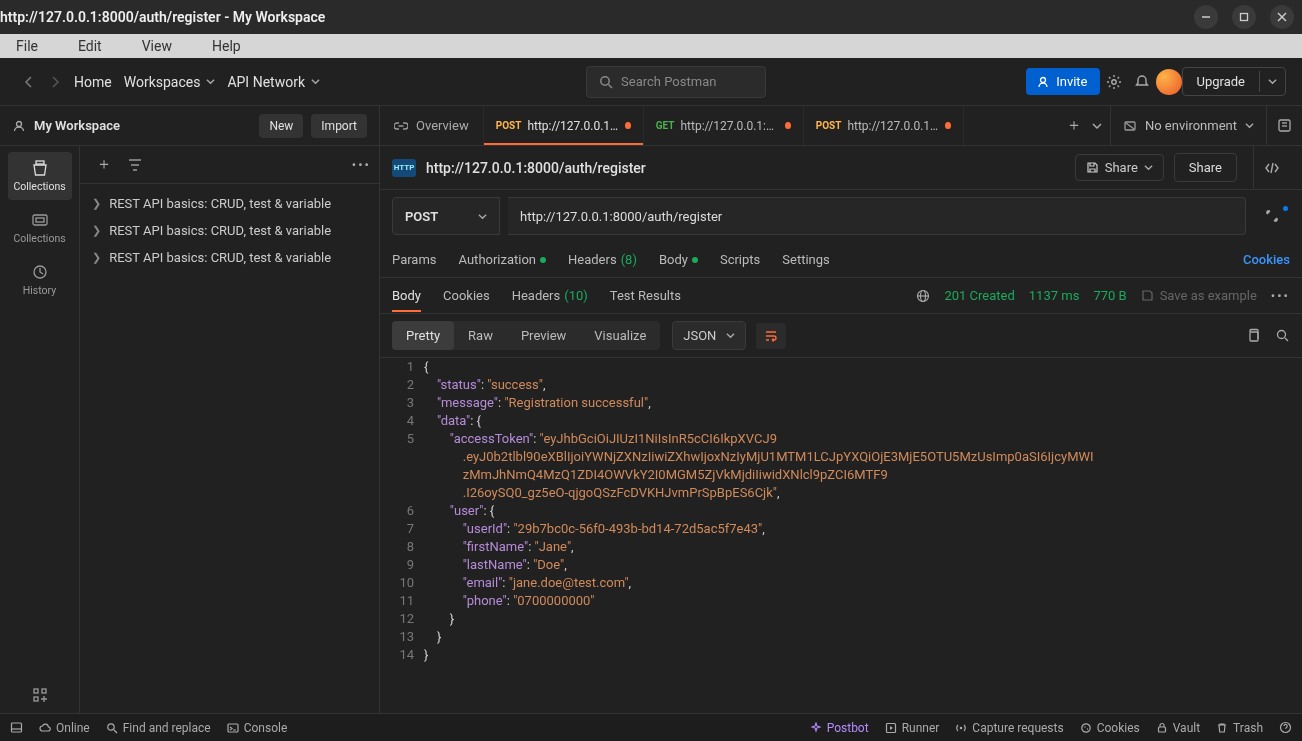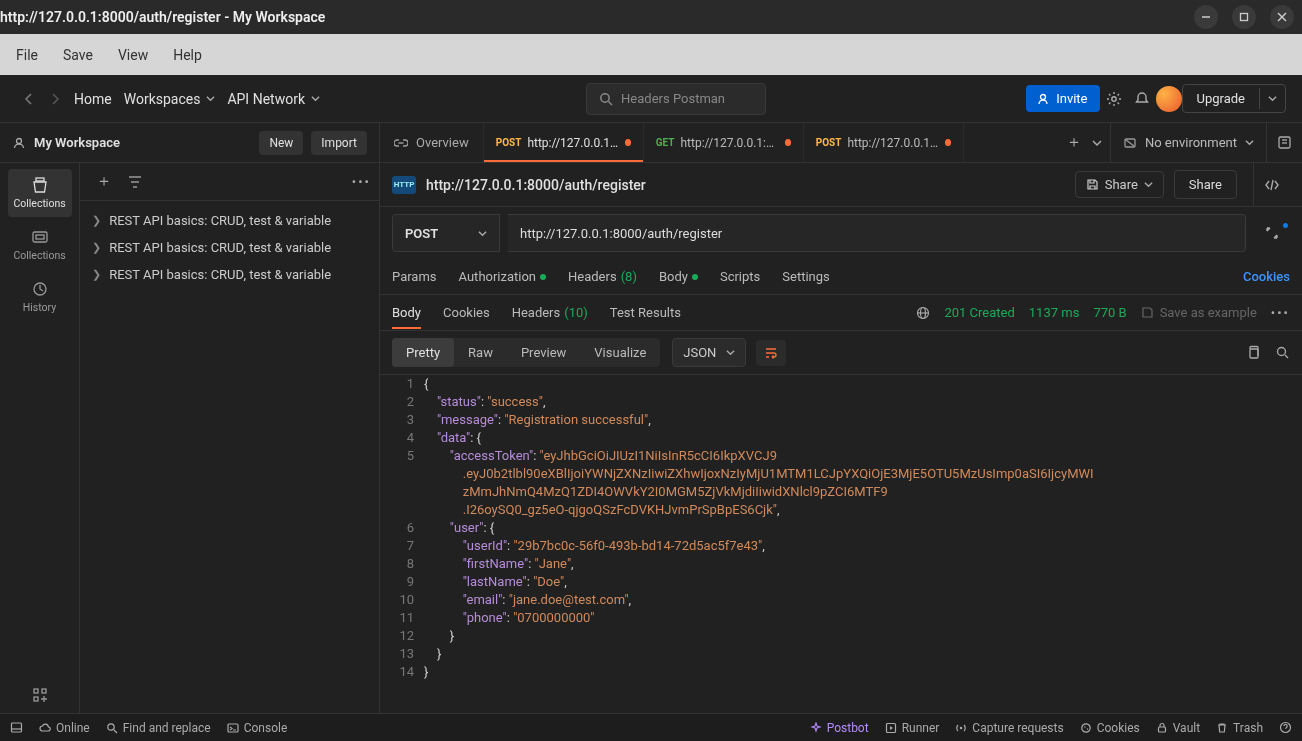--- a/index.html
+++ b/index.html
@@ -13,7 +13,7 @@
 .titlebar-btn.close { background: #3a3a3a; }
 
 
-.menubar { height: 41px; background: #d6d6d6; display: flex; align-items: center; padding: 0 6px; gap: 5px; }
+.menubar { height: 24px; background: #d6d6d6; display: flex; align-items: center; padding: 0 6px; gap: 20px; }
 .menu-item { padding: 3px 10px; color: #333; font-size: 14px; cursor: pointer; }
 
 

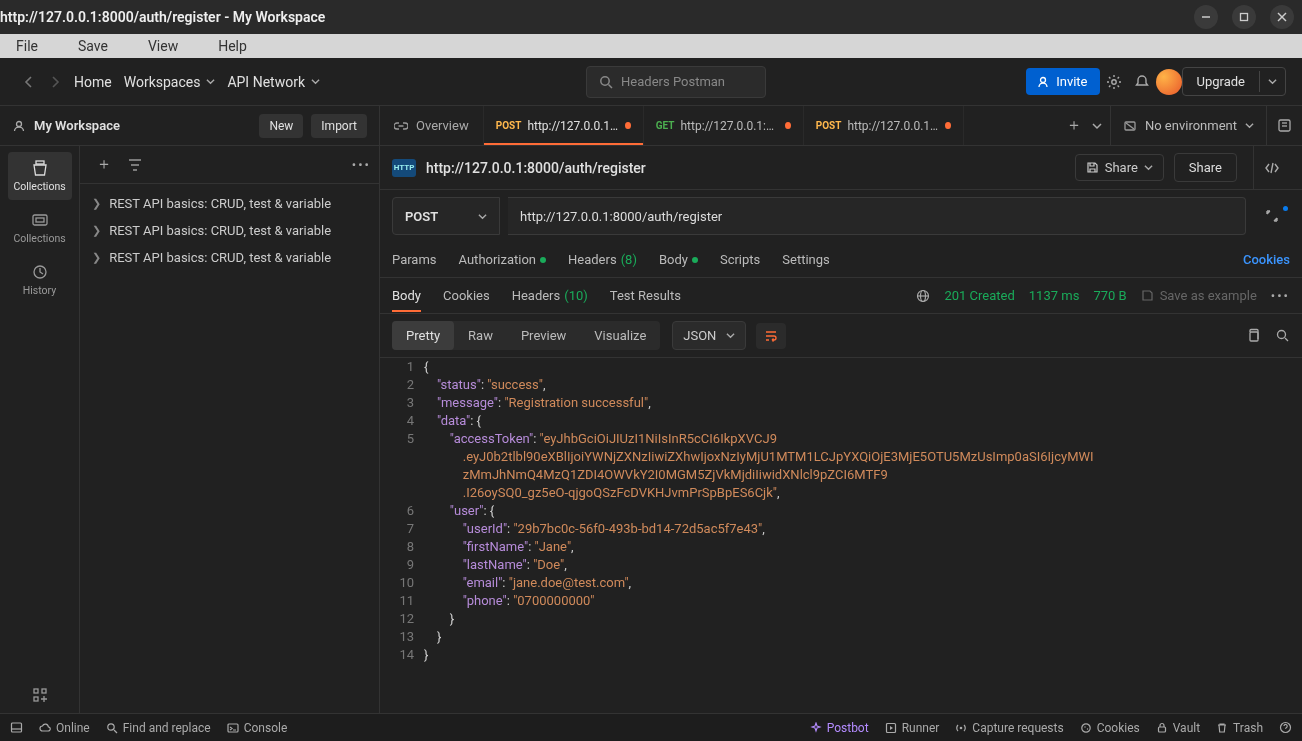--- a/index.html
+++ b/index.html
@@ -150,7 +150,7 @@
 
 <div class="menubar">
   <div class="menu-item">File</div>
-  <div class="menu-item">Save</div>
+  <div class="menu-item">Edit</div>
   <div class="menu-item">View</div>
   <div class="menu-item">Help</div>
 </div>

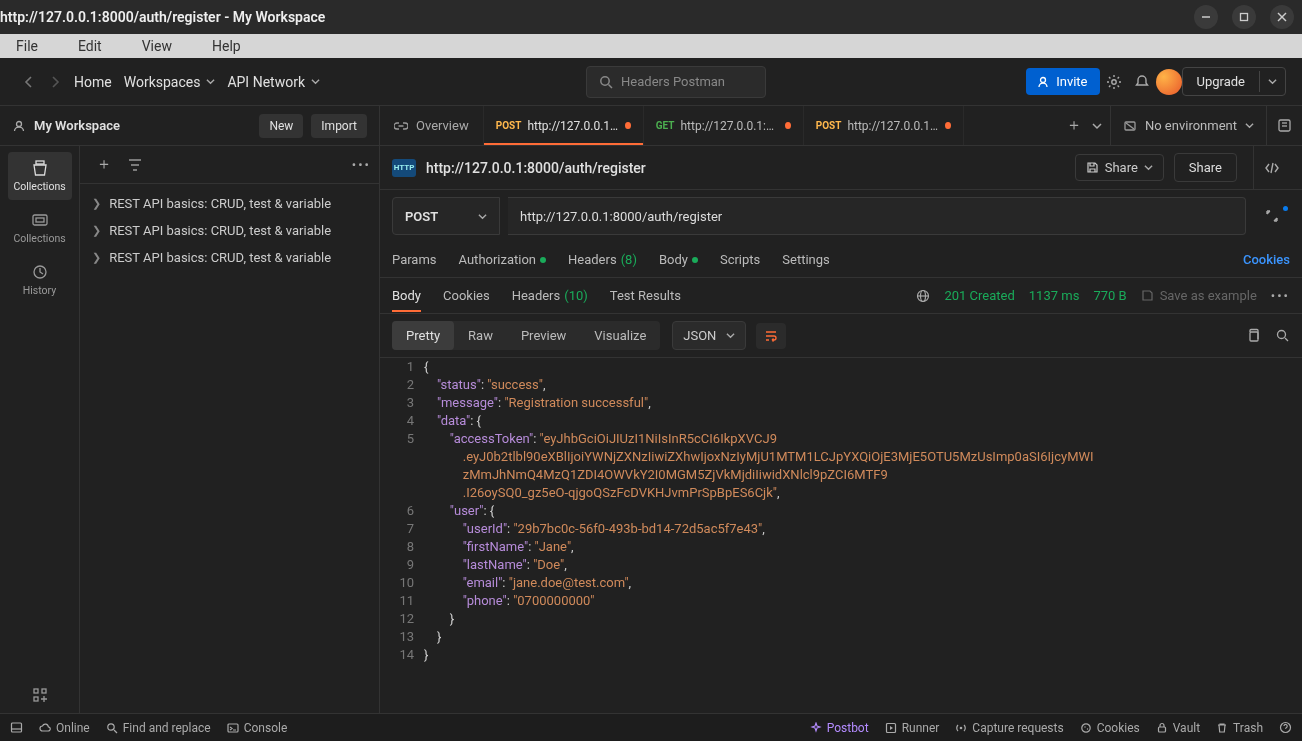--- a/index.html
+++ b/index.html
@@ -185,7 +185,7 @@
           <circle cx="6" cy="6" r="4.2" fill="none" stroke="#888" stroke-width="1.5"></circle>
           <line x1="9.5" y1="9.5" x2="13" y2="13" stroke="#888" stroke-width="1.5"></line>
         </svg>
-      <span>Headers Postman</span>
+      <span>Search Postman</span>
     </div>
   </div>
   <div class="invite-btn">

